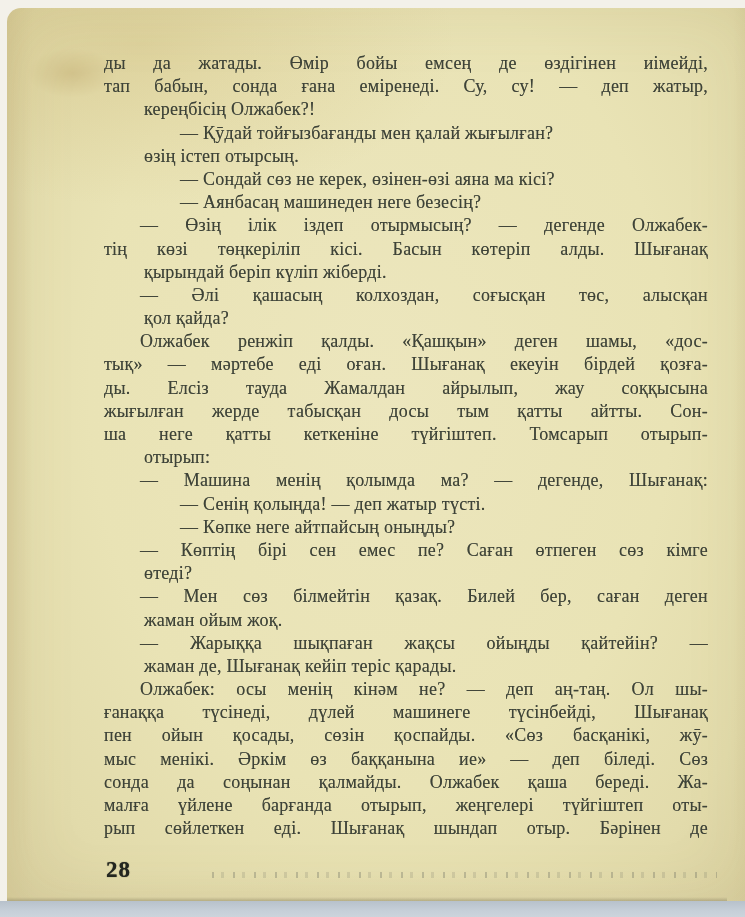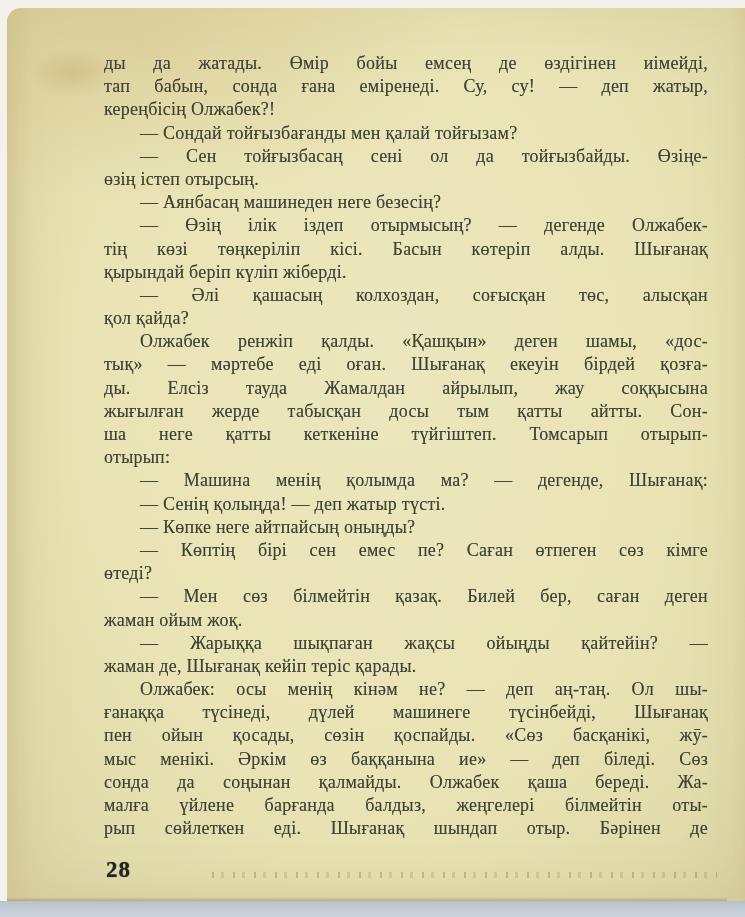--- a/index.html
+++ b/index.html
@@ -60,7 +60,7 @@
     overflow: visible;
   }
   .line.indent { padding-left: 36px; }
-  .line.short { text-align-last: left; }
+  .line.short { text-align-last: left; margin-left: 40px; }
   .page-number {
     position: absolute;
     left: 99px;

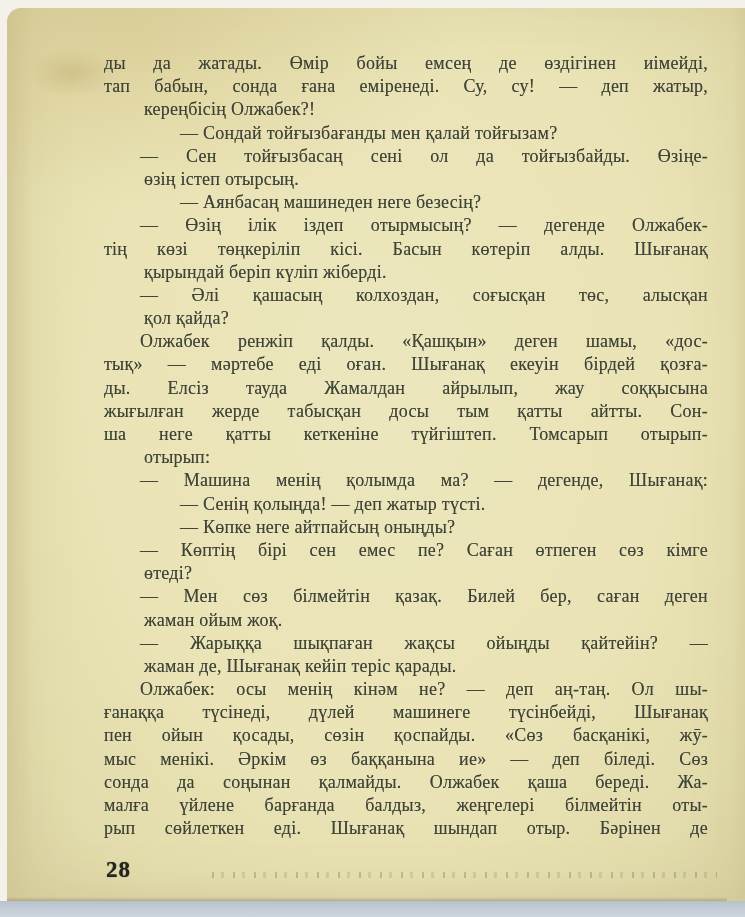--- a/index.html
+++ b/index.html
@@ -113,7 +113,7 @@
         <div class="line">ды да жатады. Өмір бойы емсең де өздігінен иімейді,</div>
         <div class="line">тап бабын, сонда ғана еміренеді. Су, су! — деп жатыр,</div>
         <div class="line short">кереңбісің Олжабек?!</div>
-        <div class="line indent short">— Сондай тойғызбағанды мен қалай тойғызам?</div>
+        <div class="line indent short">— Қӯдай тойғызбағанды мен қалай жығылған?</div>
         <div class="line indent">— Сен тойғызбасаң сені ол да тойғызбайды. Өзіңе-</div>
         <div class="line short">өзің істеп отырсың.</div>
         <div class="line indent short">— Аянбасаң машинеден неге безесің?</div>

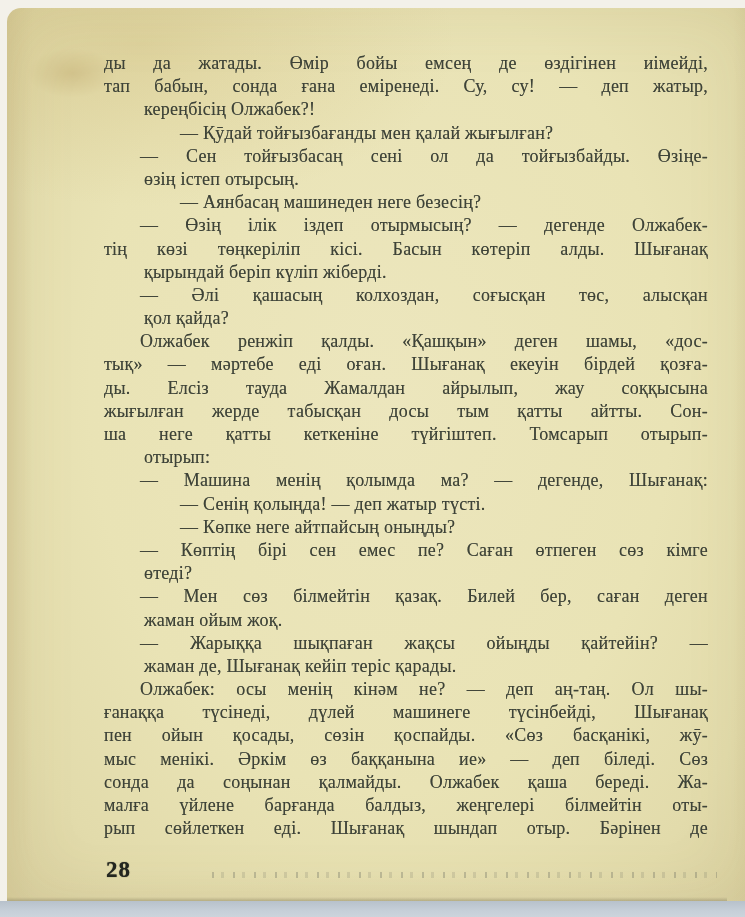--- a/index.html
+++ b/index.html
@@ -114,7 +114,6 @@
         <div class="line">тап бабын, сонда ғана еміренеді. Су, су! — деп жатыр,</div>
         <div class="line short">кереңбісің Олжабек?!</div>
         <div class="line indent short">— Қӯдай тойғызбағанды мен қалай жығылған?</div>
-        <div class="line indent">— Сен тойғызбасаң сені ол да тойғызбайды. Өзіңе-</div>
         <div class="line short">өзің істеп отырсың.</div>
         <div class="line indent short">— Аянбасаң машинеден неге безесің?</div>
         <div class="line indent">— Өзің ілік іздеп отырмысың? — дегенде Олжабек-</div>

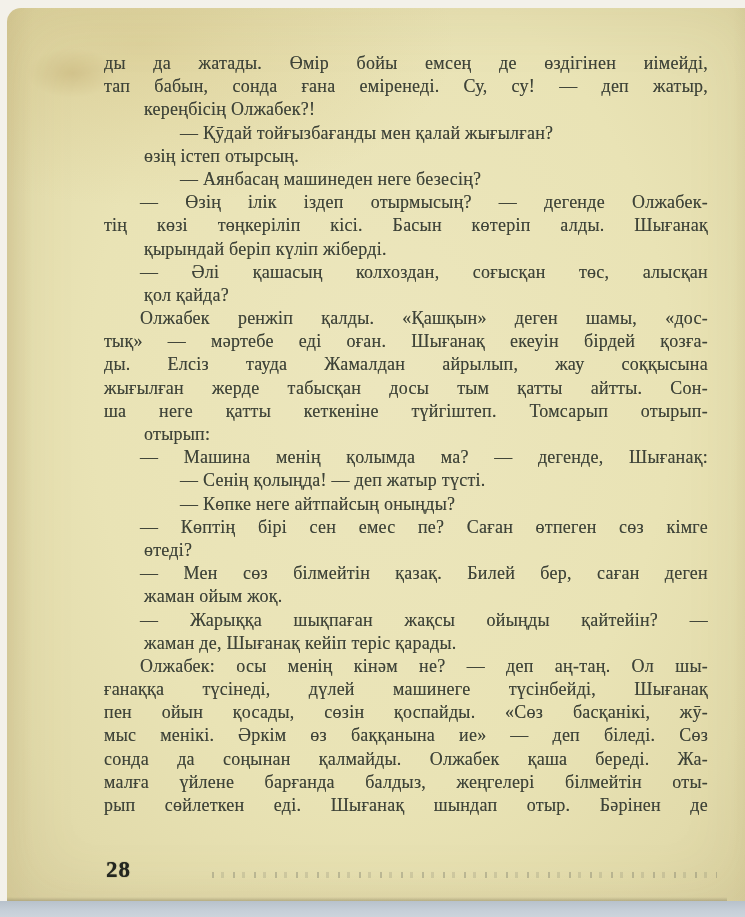--- a/index.html
+++ b/index.html
@@ -115,6 +115,7 @@
         <div class="line short">кереңбісің Олжабек?!</div>
         <div class="line indent short">— Қӯдай тойғызбағанды мен қалай жығылған?</div>
         <div class="line short">өзің істеп отырсың.</div>
+        <div class="line indent short">— Сондай сөз не керек, өзінен-өзі аяна ма кісі?</div>
         <div class="line indent short">— Аянбасаң машинеден неге безесің?</div>
         <div class="line indent">— Өзің ілік іздеп отырмысың? — дегенде Олжабек-</div>
         <div class="line">тің көзі төңкеріліп кісі. Басын көтеріп алды. Шығанақ</div>

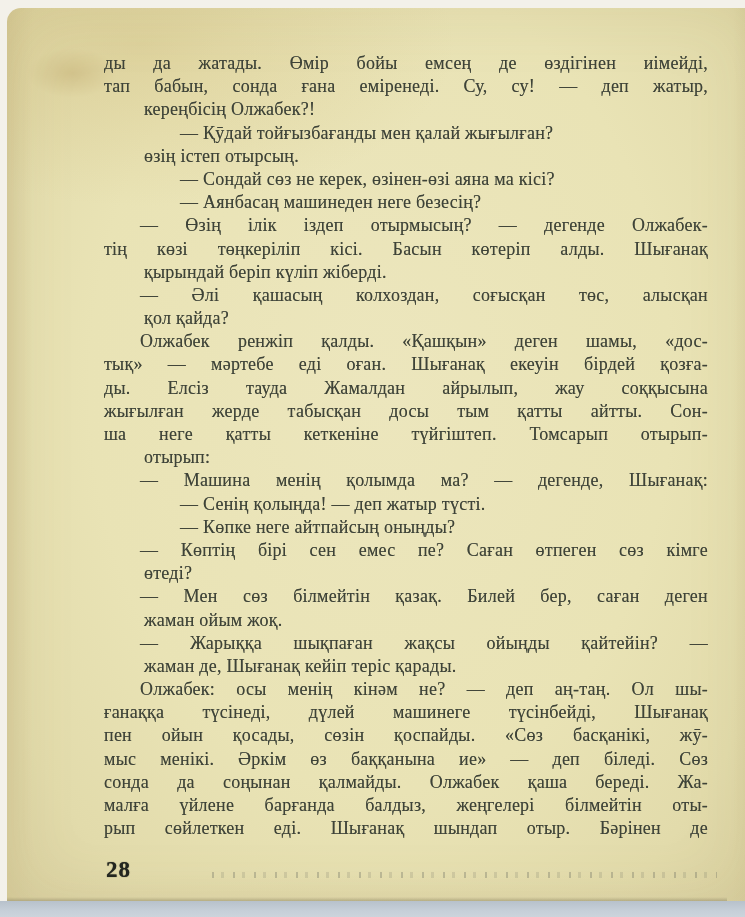--- a/index.html
+++ b/index.html
@@ -142,7 +142,7 @@
         <div class="line">пен ойын қосады, сөзін қоспайды. «Сөз басқанікі, жӯ-</div>
         <div class="line">мыс менікі. Әркім өз баққанына ие» — деп біледі. Сөз</div>
         <div class="line">сонда да соңынан қалмайды. Олжабек қаша береді. Жа-</div>
-        <div class="line">малға үйлене барғанда балдыз, жеңгелері білмейтін оты-</div>
+        <div class="line">малға үйлене барғанда отырып, жеңгелері түйгіштеп оты-</div>
         <div class="line">рып сөйлеткен еді. Шығанақ шындап отыр. Бәрінен де</div>
       </div>
     <div class="page-number">28</div>

